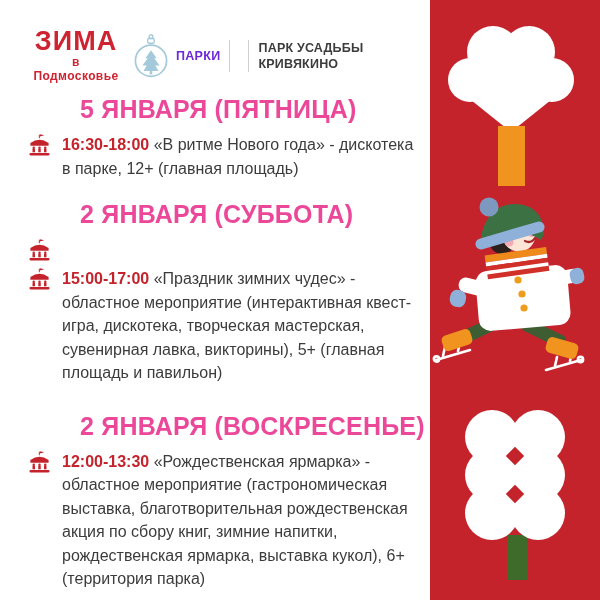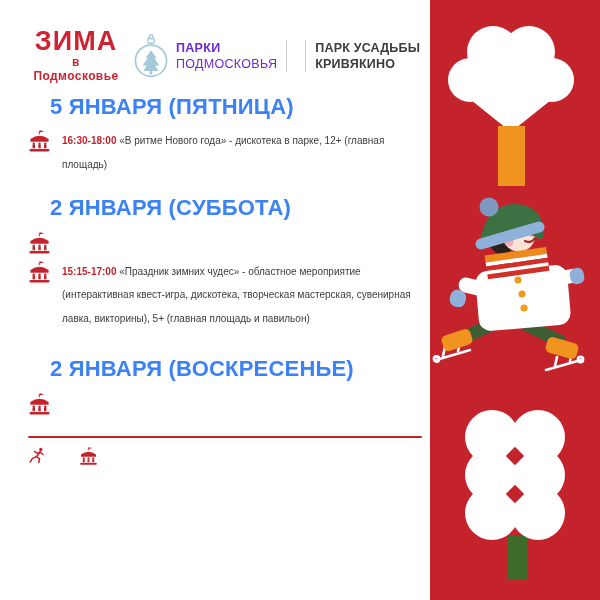--- a/index.html
+++ b/index.html
@@ -97,7 +97,6 @@
       </svg>
       <div class="logotxt">
         <div class="b">ПАРКИ</div>
-        <div>ПОДМОСКОВЬЯ</div>
       </div>
       <div class="vdiv"></div>
       <div class="vdiv"></div>

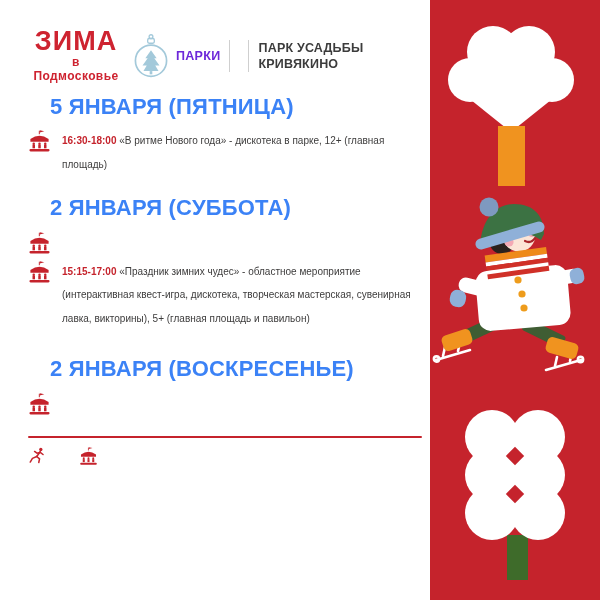--- a/index.html
+++ b/index.html
@@ -18,8 +18,8 @@
   .vdiv{width:1px;height:32px;background:#cfcfcf;margin:0 9px;flex:none;}
   .mosob{font-size:12.5px;font-weight:700;color:#4a4a4a;line-height:1.3;letter-spacing:.4px;flex:none;}
   .pname{font-size:12.5px;font-weight:700;color:#3c3c3c;line-height:1.3;letter-spacing:.2px;flex:none;}
-  h2.day{color:#3b82f6;font-size:22px;line-height:1.2;font-weight:700;
-         margin:12px 0 9px 22px;letter-spacing:.2px;}
+  h2.day{color:#ec4899;font-size:25px;line-height:1.2;font-weight:700;
+         margin:12px 0 9px 52px;letter-spacing:.2px;}
   h2.day.d2{margin-top:19px;} h2.day.d3{margin-top:26px;}
   .event{display:flex;margin-bottom:5px;}
   .event .ic{width:23px;height:23px;margin:1px 11px 0 0;color:#c5232c;flex:none;}

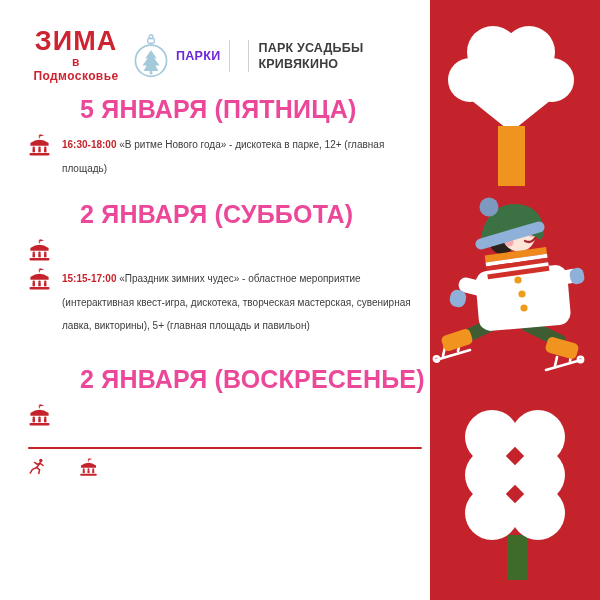--- a/index.html
+++ b/index.html
@@ -23,7 +23,7 @@
   h2.day.d2{margin-top:19px;} h2.day.d3{margin-top:26px;}
   .event{display:flex;margin-bottom:5px;}
   .event .ic{width:23px;height:23px;margin:1px 11px 0 0;color:#c5232c;flex:none;}
-  .event p{margin:0;width:354px;font-size:10px;line-height:23.5px;color:#3d3c3c;}
+  .event p{margin:0;width:354px;font-size:16px;line-height:23.5px;color:#3d3c3c;}
   .time{font-weight:700;color:#c5232c;}
   .legend{margin-top:20px;}
   .rule{height:2.5px;background:#c5232c;width:394px;border-radius:2px;margin-bottom:9px;}

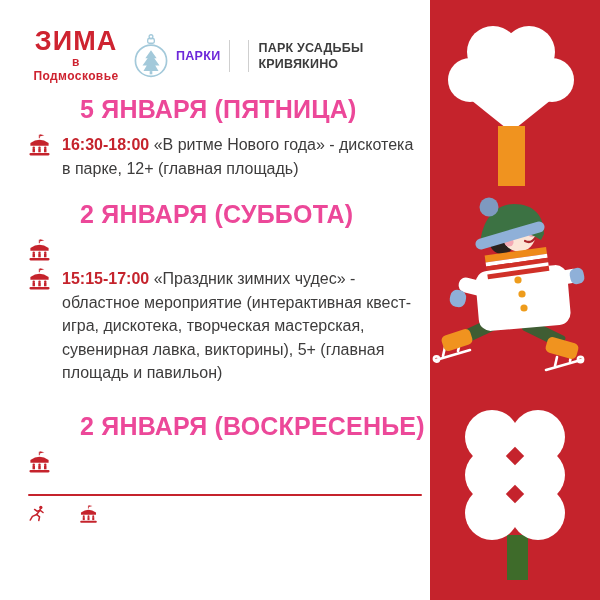--- a/index.html
+++ b/index.html
@@ -124,7 +124,7 @@
       <svg class="ic">
           <use href="#sym-carousel"></use>
         </svg>
-      <p><span class="time">15:15-17:00</span> <span>«Праздник зимних чудес» - областное мероприятие (интерактивная квест-игра, дискотека, творческая мастерская, сувенирная лавка, викторины), 5+ (главная площадь и павильон)</span></p>
+      <p><span class="time">15:00-17:00</span> <span>«Праздник зимних чудес» - областное мероприятие (интерактивная квест-игра, дискотека, творческая мастерская, сувенирная лавка, викторины), 5+ (главная площадь и павильон)</span></p>
     </div>
 
     <h2 class="day d3">2 ЯНВАРЯ (ВОСКРЕСЕНЬЕ)</h2>

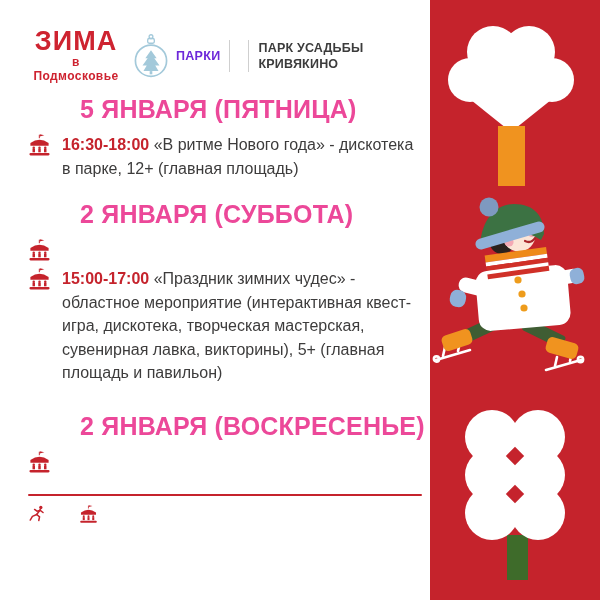--- a/index.html
+++ b/index.html
@@ -132,6 +132,7 @@
       <svg class="ic">
           <use href="#sym-carousel"></use>
         </svg>
+      <p><span class="time">12:00-13:30</span> <span>«Рождественская ярмарка» - областное мероприятие (гастрономическая выставка, благотворительная рождественская акция по сбору книг, зимние напитки, рождественская ярмарка, выставка кукол), 6+ (территория парка)</span></p>
     </div>
 
     <div class="legend">

